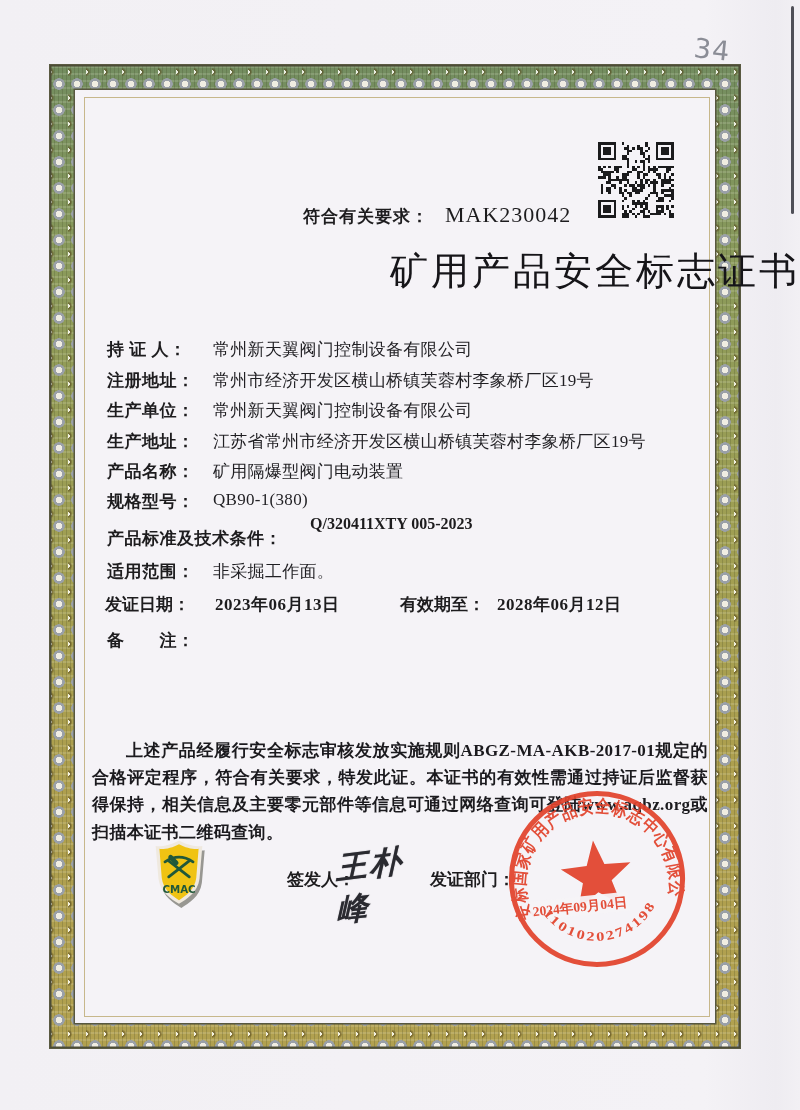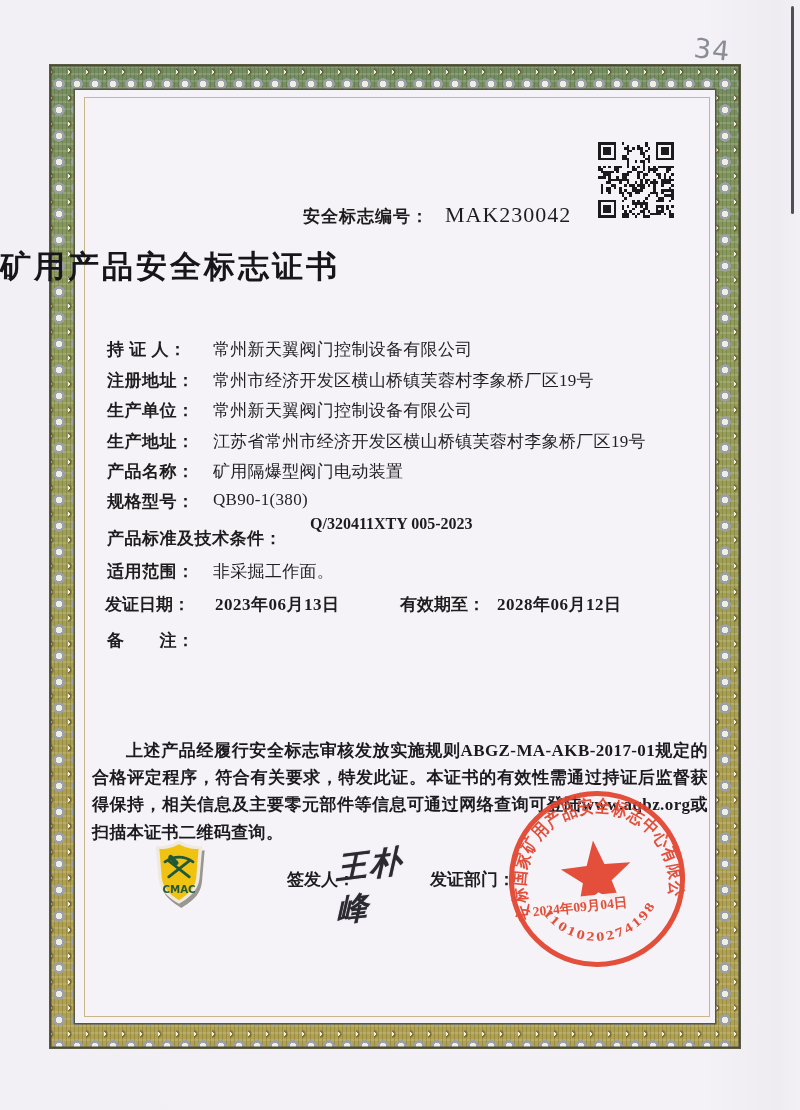--- a/index.html
+++ b/index.html
@@ -59,7 +59,7 @@
 
 
   <div class="abs cert-no" style="left:303px;top:168px;">
-    <span class="lab">安全标志编号：</span>
+    <span class="lab">符合有关要求：</span>
     <span class="val">MAK230042</span>
   </div>
 

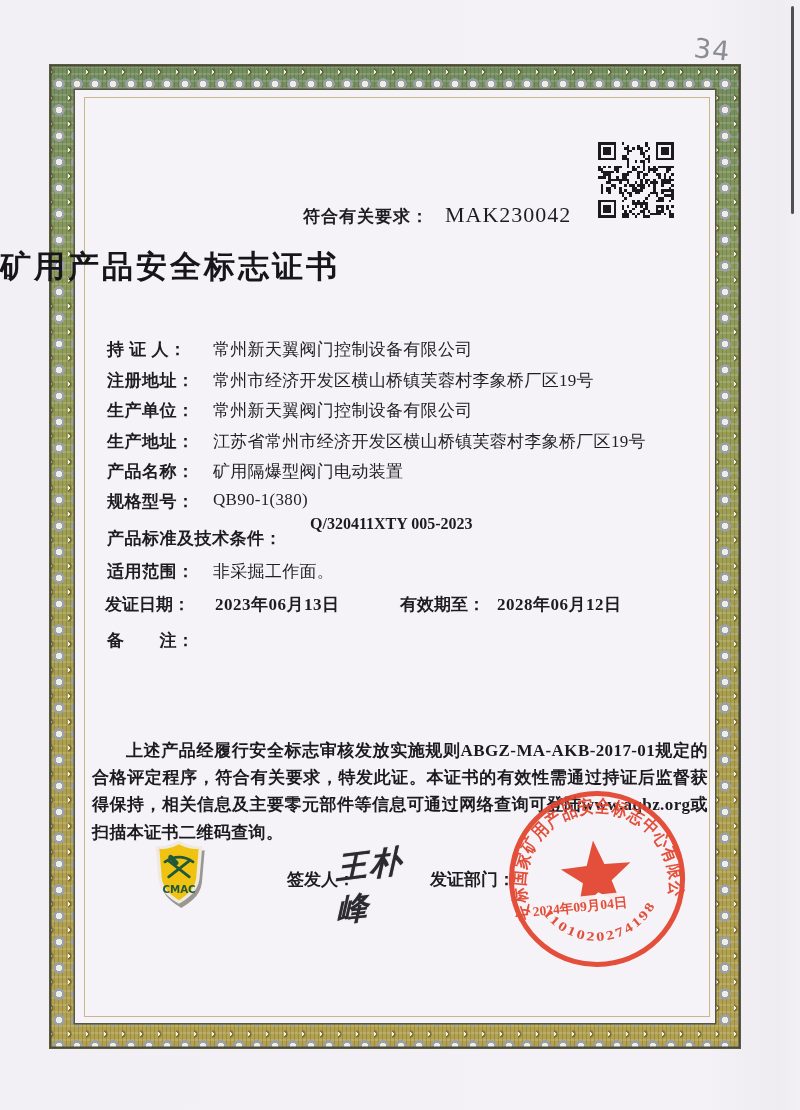--- a/index.html
+++ b/index.html
@@ -26,7 +26,7 @@
   .cert-no{display:flex;align-items:baseline;gap:16px;font-size:17px;}
   .cert-no .lab{font-weight:700;letter-spacing:1px;}
   .cert-no .val{font-size:22px;letter-spacing:1px;margin-top:34px;}
-  .title{left:0;top:246px;width:100%;text-align:left;font-size:31px;font-weight:700;
+  .title{left:0;top:246px;width:100%;text-align:right;font-size:38px;font-weight:400;
          letter-spacing:3px;color:#161519;}
   .row{position:absolute;left:105px;font-size:17px;white-space:nowrap;}
   .row .lab{position:absolute;left:2px;font-weight:700;letter-spacing:.5px;}

